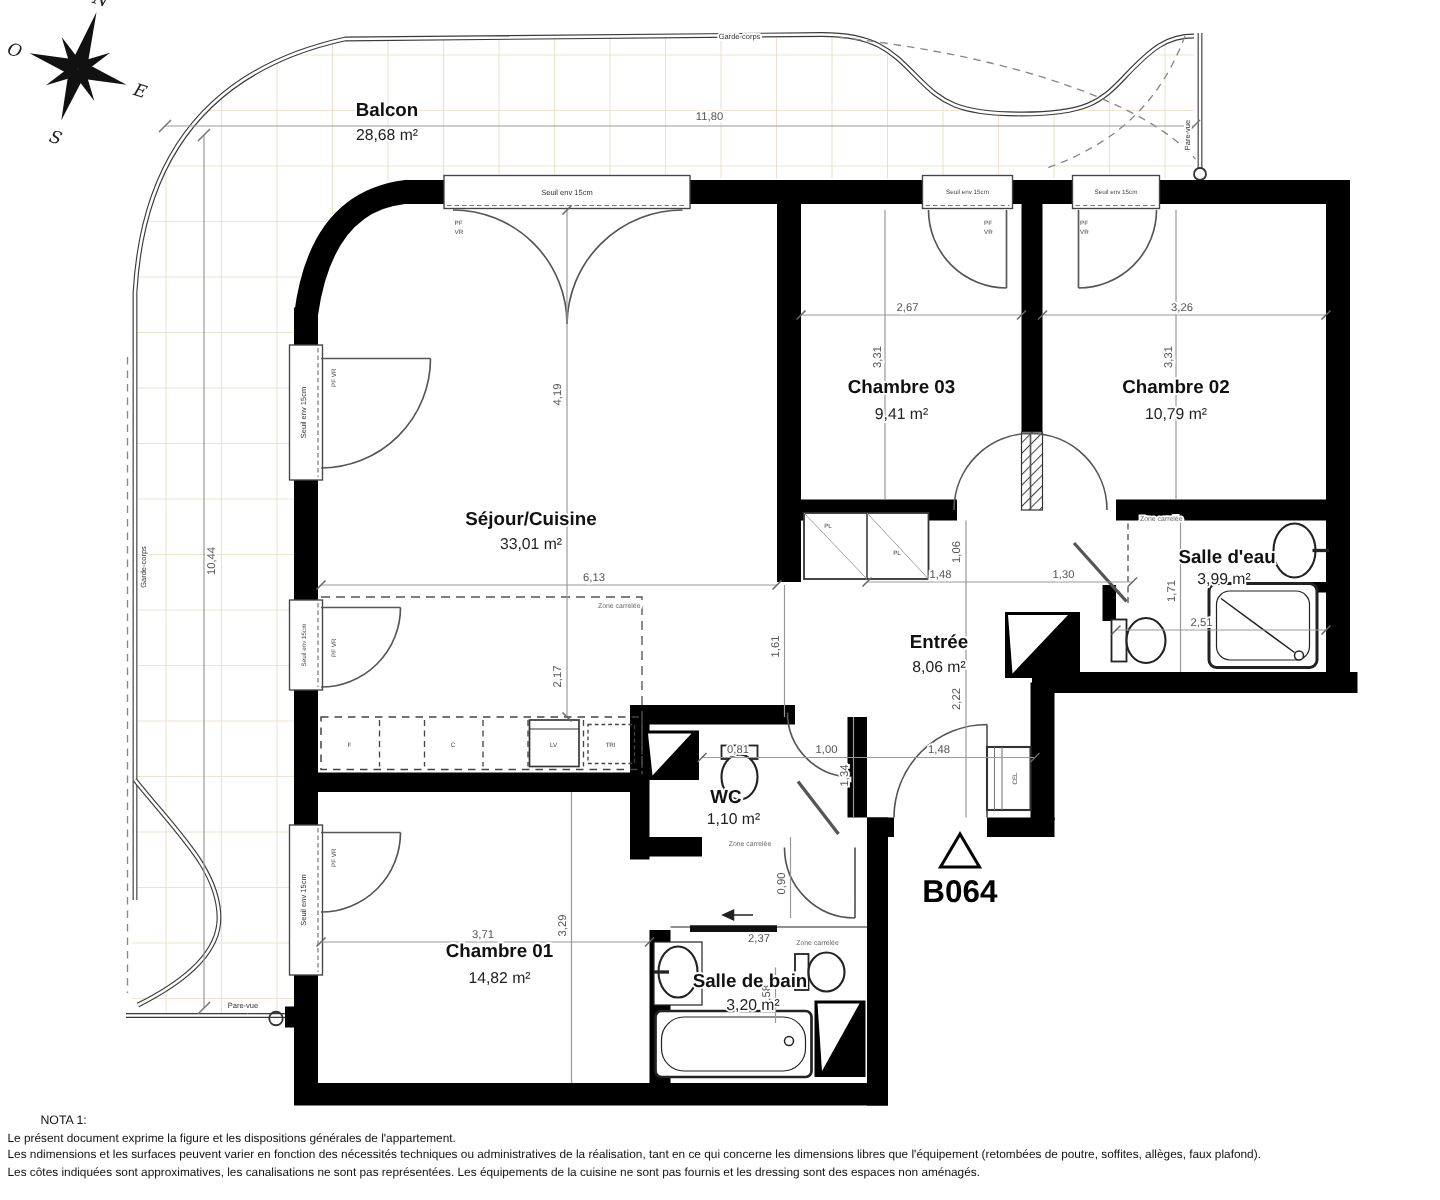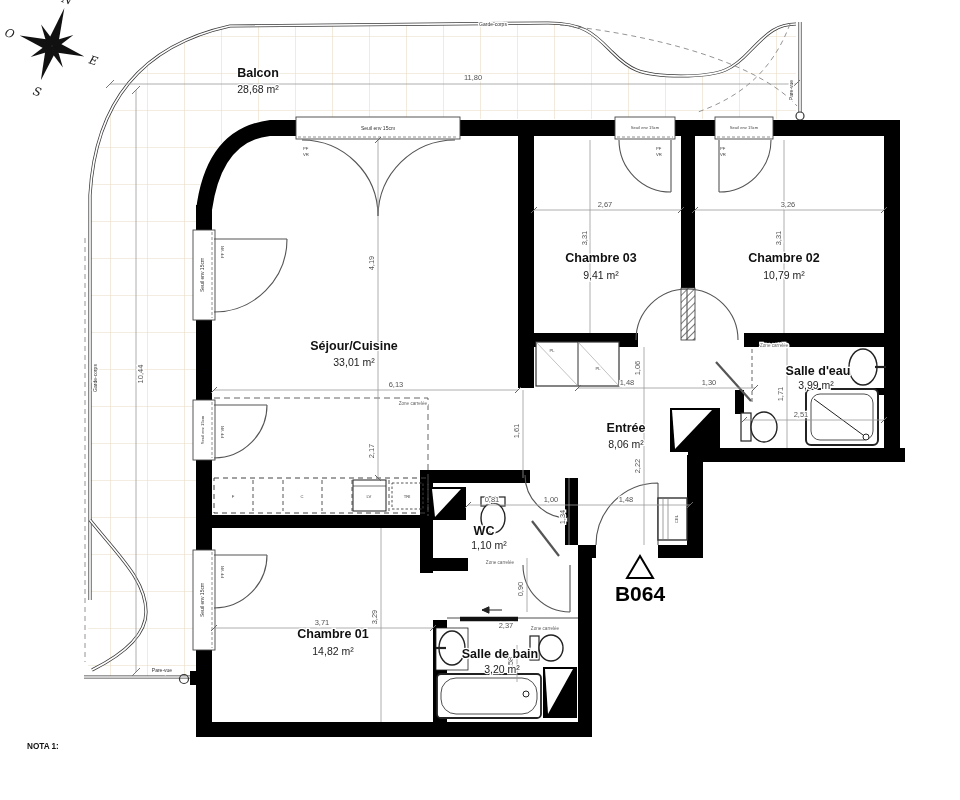--- a/index.html
+++ b/index.html
@@ -15,7 +15,7 @@
   .zone{font-size:4.6px;fill:#666;}
   .compass-letter{font-family:"DejaVu Serif",serif;font-style:italic;font-size:11.5px;fill:#222;}
   #nota{position:absolute;left:5px;top:741px;width:950px;font-size:7.9px;line-height:1.45;color:#111;}
-  #nota .t{font-weight:bold;font-size:8.2px;padding-left:22px;}
+  #nota .t{font-weight:normal;font-size:8.2px;padding-left:22px;}
 </style>
 </head>
 <body>

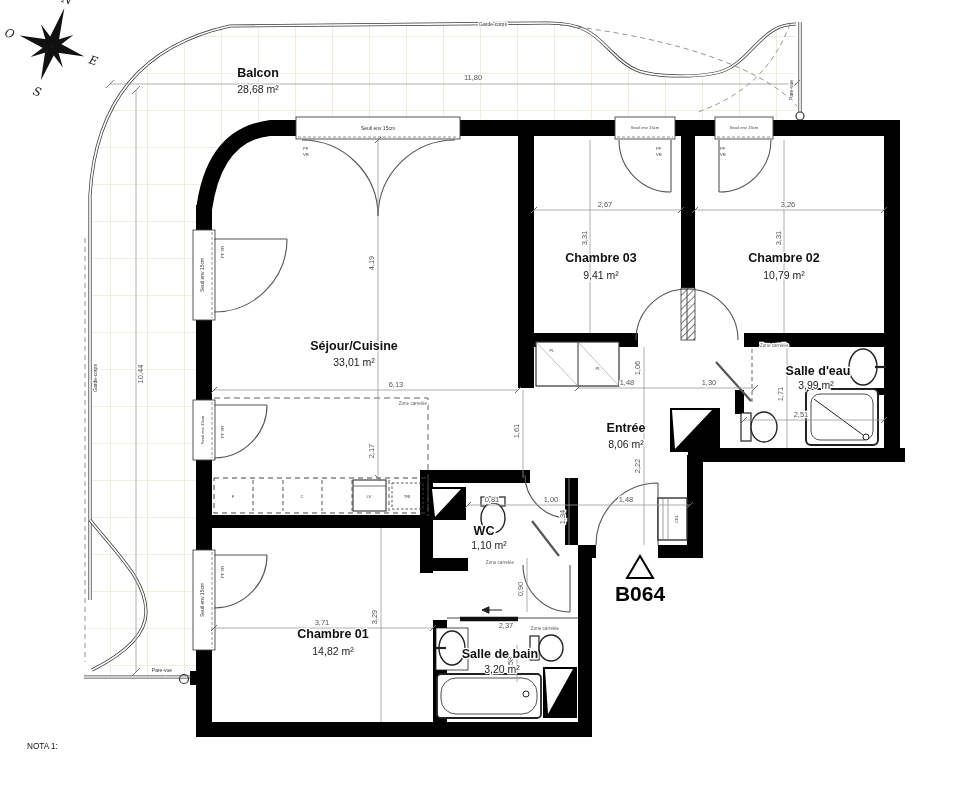--- a/index.html
+++ b/index.html
@@ -349,6 +349,7 @@
 
 <div id="nota">
   <div class="t">NOTA 1:</div>
+  <div>Le présent document exprime la figure et les dispositions générales de l'appartement.</div>
 </div>
 </div>
 

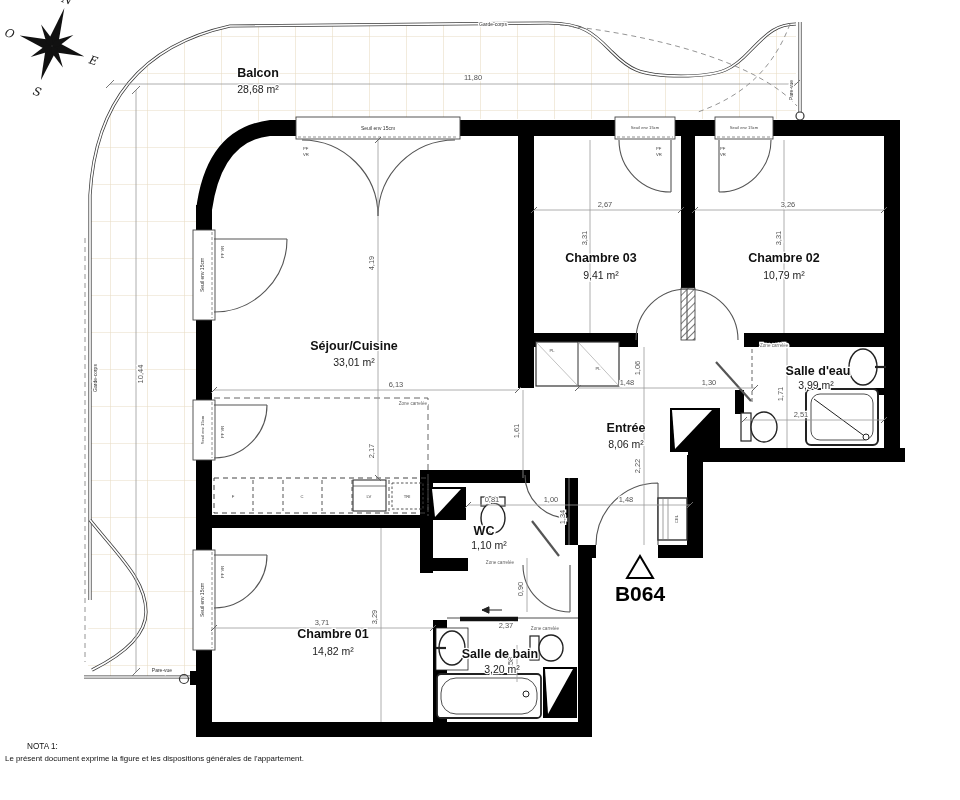--- a/index.html
+++ b/index.html
@@ -350,6 +350,7 @@
 <div id="nota">
   <div class="t">NOTA 1:</div>
   <div>Le présent document exprime la figure et les dispositions générales de l'appartement.</div>
+  <div>Les ndimensions et les surfaces peuvent varier en fonction des nécessités techniques ou administratives de la réalisation, tant en ce qui concerne les dimensions libres que l'équipement (retombées de poutre, soffites, allèges, faux plafond).</div>
 </div>
 </div>
 

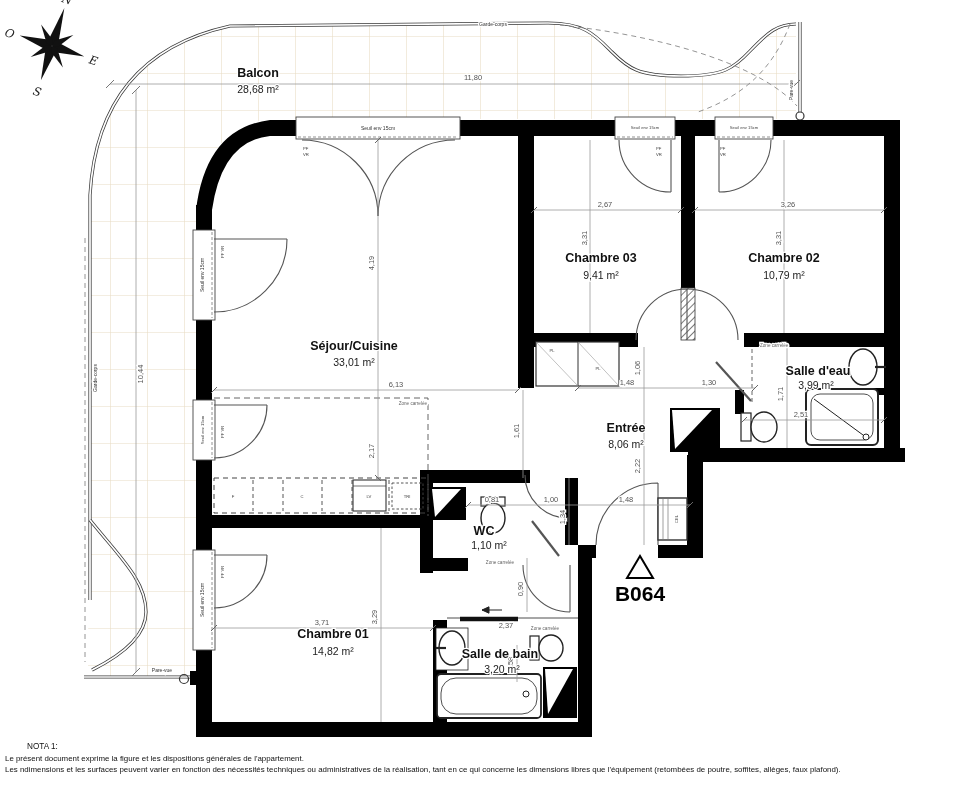--- a/index.html
+++ b/index.html
@@ -351,6 +351,7 @@
   <div class="t">NOTA 1:</div>
   <div>Le présent document exprime la figure et les dispositions générales de l'appartement.</div>
   <div>Les ndimensions et les surfaces peuvent varier en fonction des nécessités techniques ou administratives de la réalisation, tant en ce qui concerne les dimensions libres que l'équipement (retombées de poutre, soffites, allèges, faux plafond).</div>
+  <div>Les côtes indiquées sont approximatives, les canalisations ne sont pas représentées. Les équipements de la cuisine ne sont pas fournis et les dressing sont des espaces non aménagés.</div>
 </div>
 </div>
 

